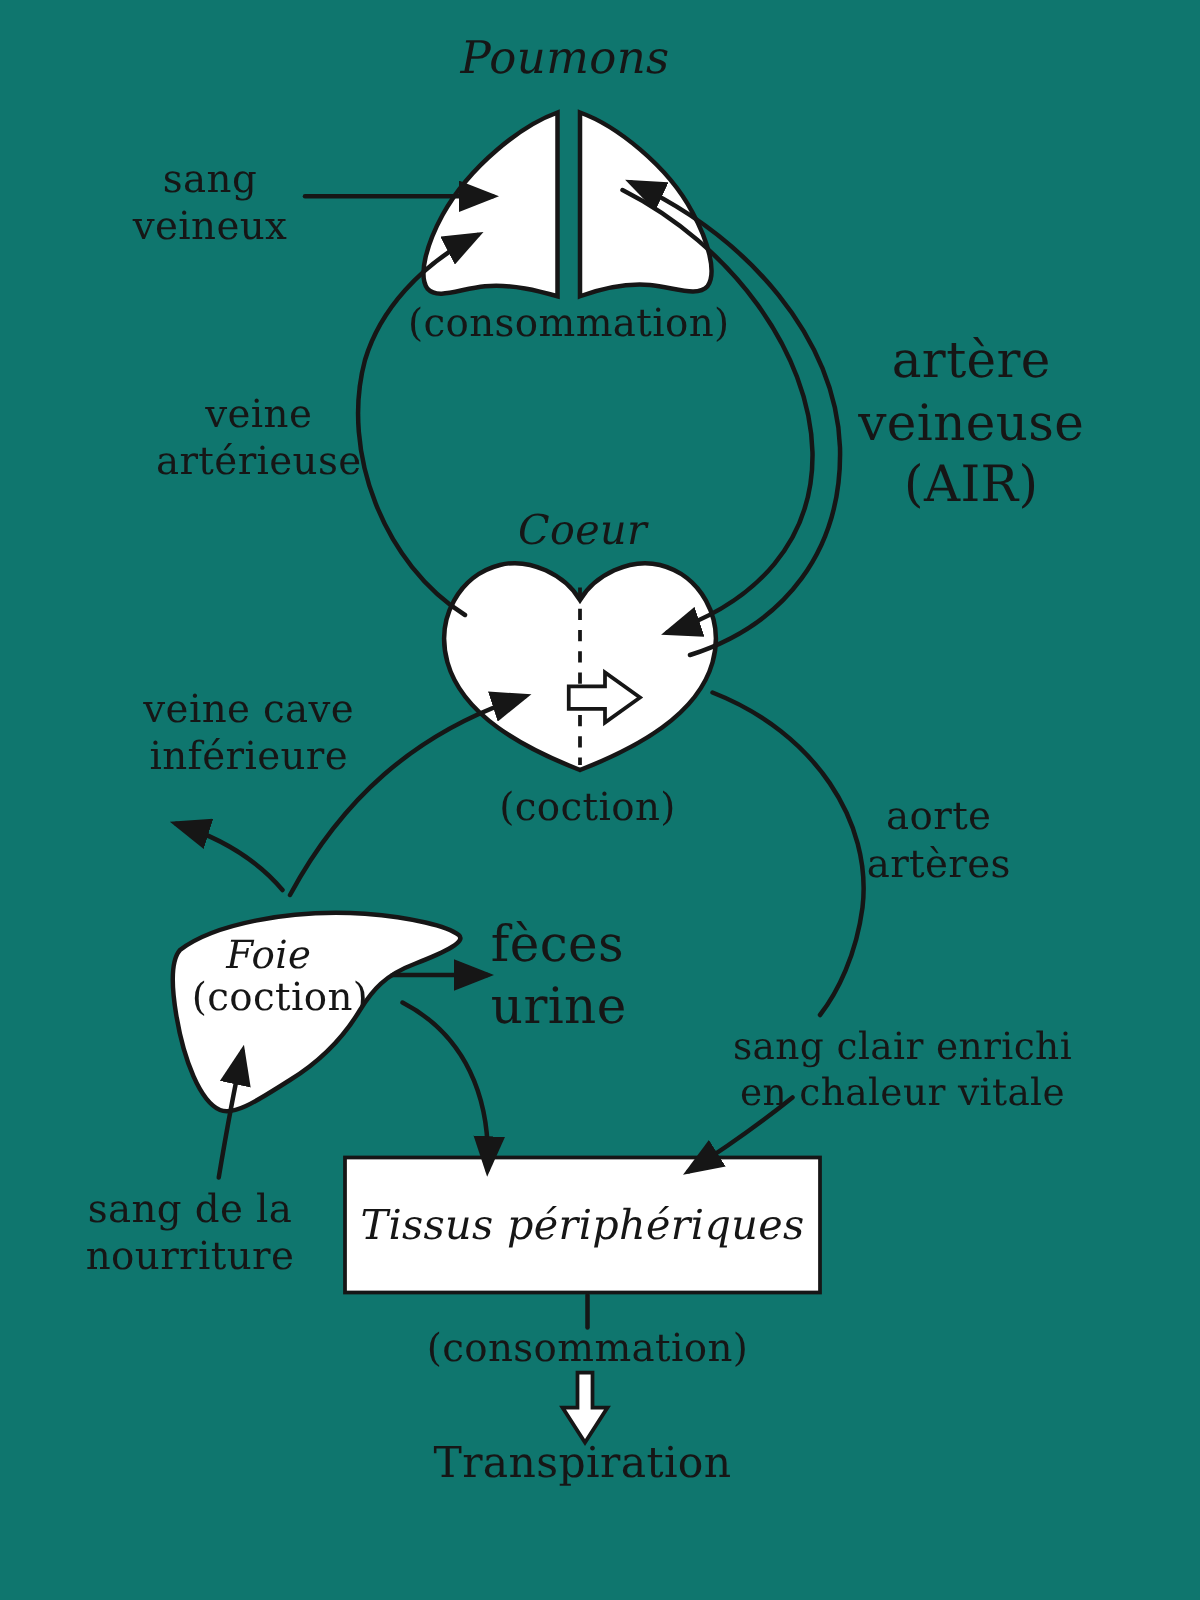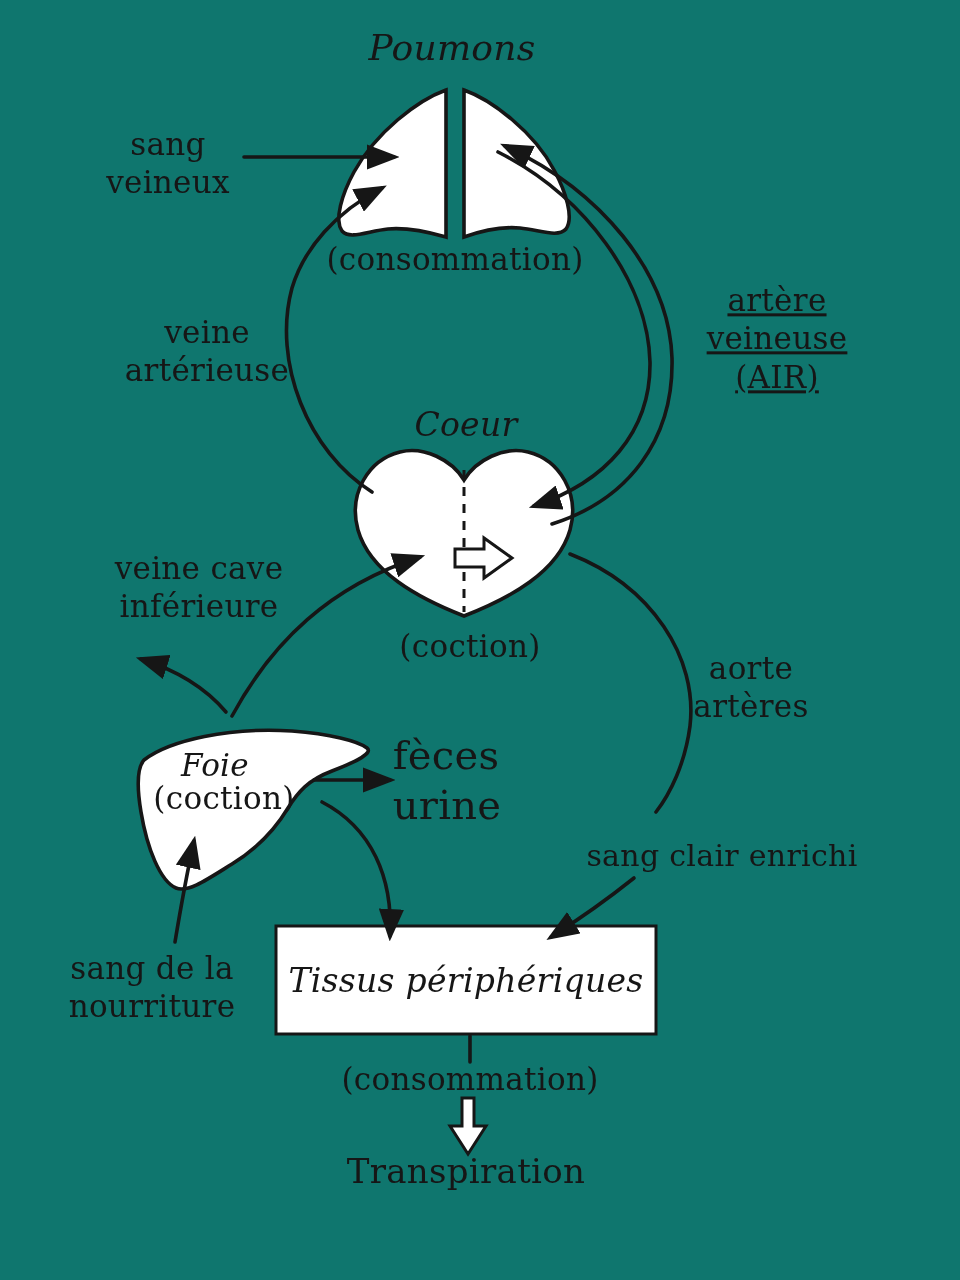--- a/index.html
+++ b/index.html
@@ -87,7 +87,7 @@
     <span class="line">artérieuse</span>
   </div>
 
-  <div class="lbl" style="left:777px; top:339px; font-size:31px;text-decoration:underline;">
+  <div class="lbl" style="left:777px; top:339px; font-size:40px;">
     <span class="line">artère</span>
     <span class="line">veineuse</span>
     <span class="line">(AIR)</span>

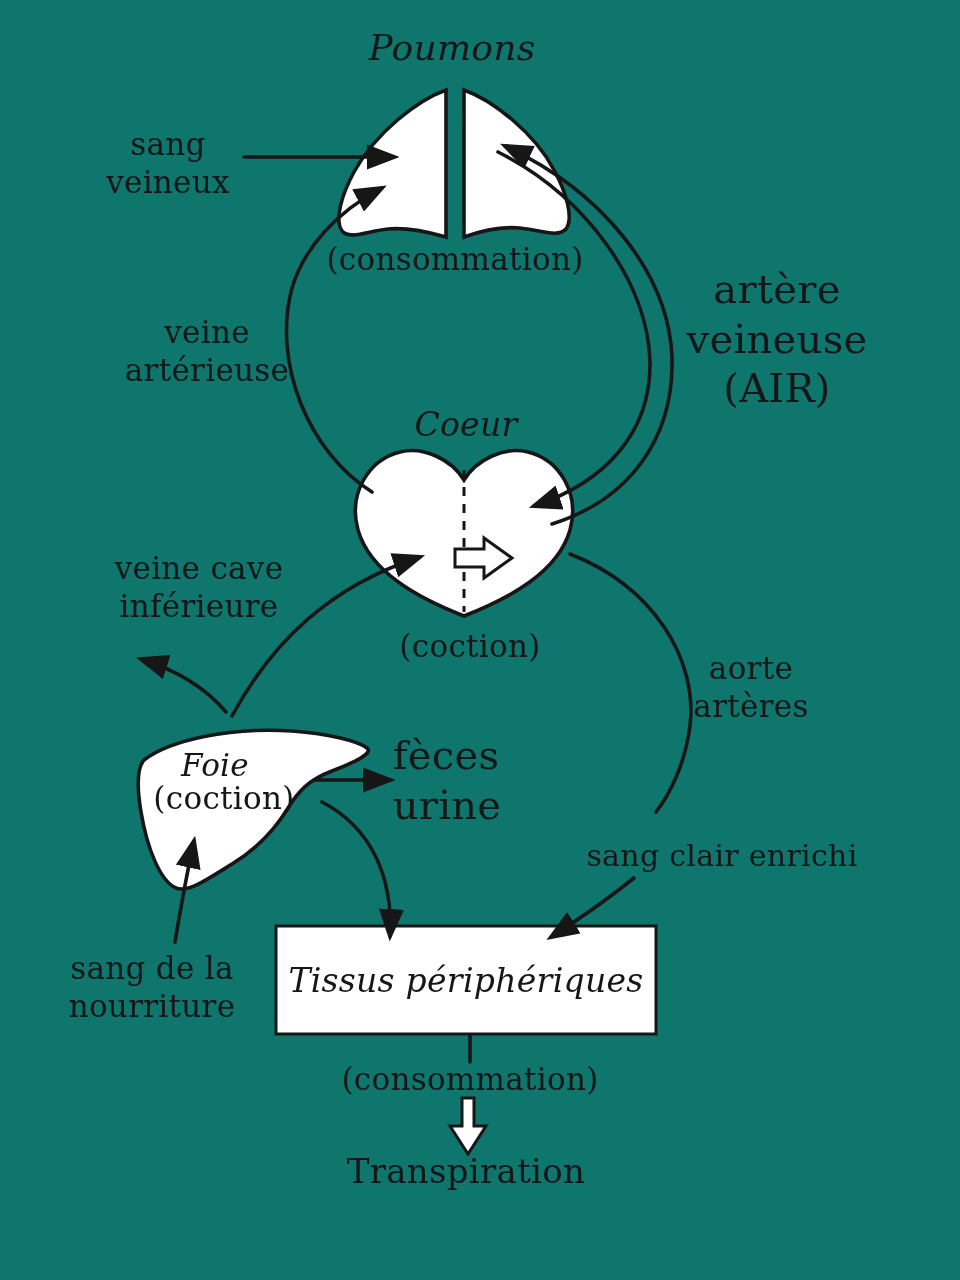--- a/index.html
+++ b/index.html
@@ -102,7 +102,7 @@
 
   <div class="lbl" style="left:470px; top:646px; font-size:31px;">(coction)</div>
 
-  <div class="lbl" style="left:751px; top:687px; font-size:31px;">
+  <div class="lbl" style="left:751px; top:673px; font-size:31px;">
     <span class="line">aorte</span>
     <span class="line">artères</span>
   </div>

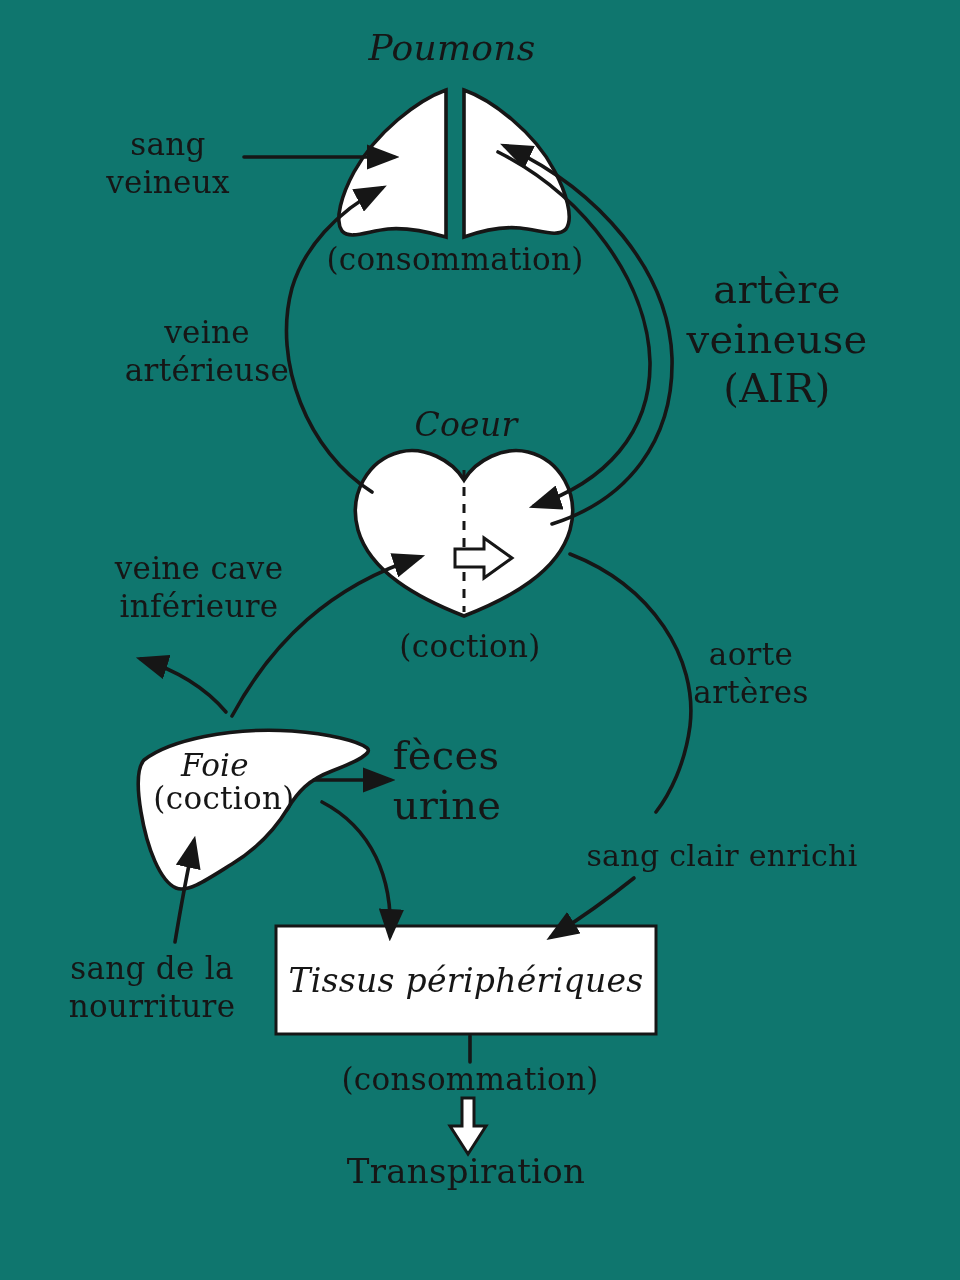--- a/index.html
+++ b/index.html
@@ -118,6 +118,7 @@
 
   <div class="lbl" style="left:722px; top:856px; font-size:30px;">
     <span class="line">sang clair enrichi</span>
+    <span class="line">en chaleur vitale</span>
   </div>
 
   <div class="lbl it" style="left:466px; top:981px; font-size:33px;">Tissus périphériques</div>

